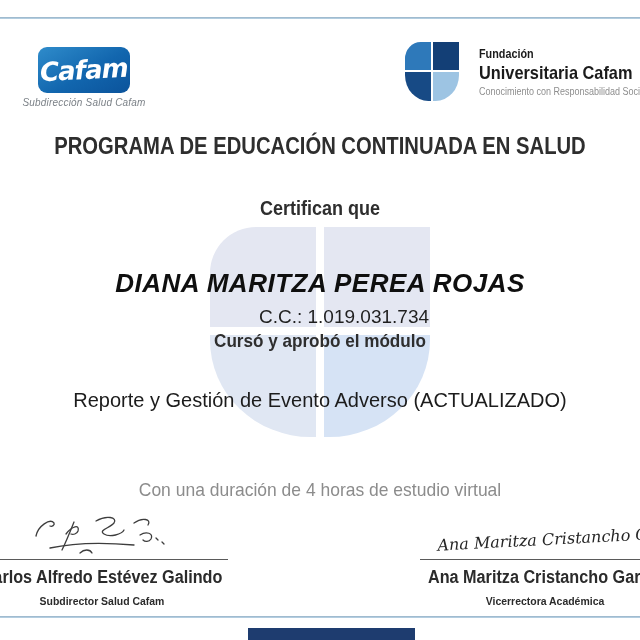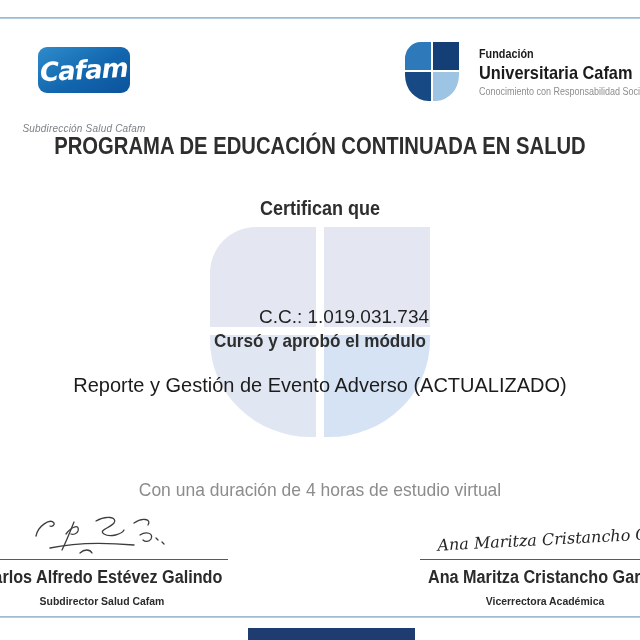--- a/index.html
+++ b/index.html
@@ -20,7 +20,7 @@
   .cafam-word{color:#fff;font-style:italic;font-weight:bold;font-size:26px;letter-spacing:-1px;
               transform:rotate(-3deg);font-family:"DejaVu Sans",sans-serif;}
   .cafam-sub{position:absolute;left:14px;top:97px;width:140px;text-align:center;
-             font-style:italic;font-size:10px;color:#7b8187;letter-spacing:.2px;margin-top:26px;}
+             font-style:italic;font-size:10px;color:#7b8187;letter-spacing:.2px;}
 
   
   .fuc-shield{position:absolute;left:405px;top:42px;width:54px;height:59px;

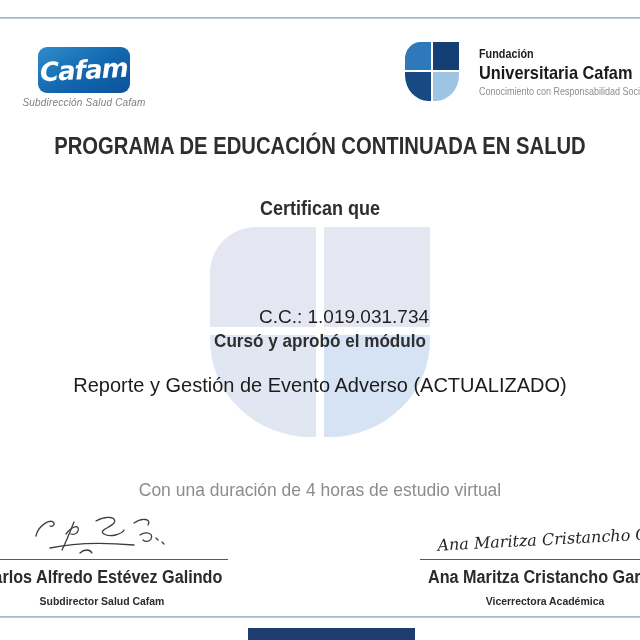--- a/index.html
+++ b/index.html
@@ -105,6 +105,7 @@
 
   <div class="cline title">PROGRAMA DE EDUCACIÓN CONTINUADA EN SALUD</div>
   <div class="cline certify">Certifican que</div>
+  <div class="cline name">DIANA MARITZA PEREA ROJAS</div>
   <div class="cline cc">C.C.: 1.019.031.734</div>
   <div class="cline curso">Cursó y aprobó el módulo</div>
   <div class="cline module">Reporte y Gestión de Evento Adverso (ACTUALIZADO)</div>

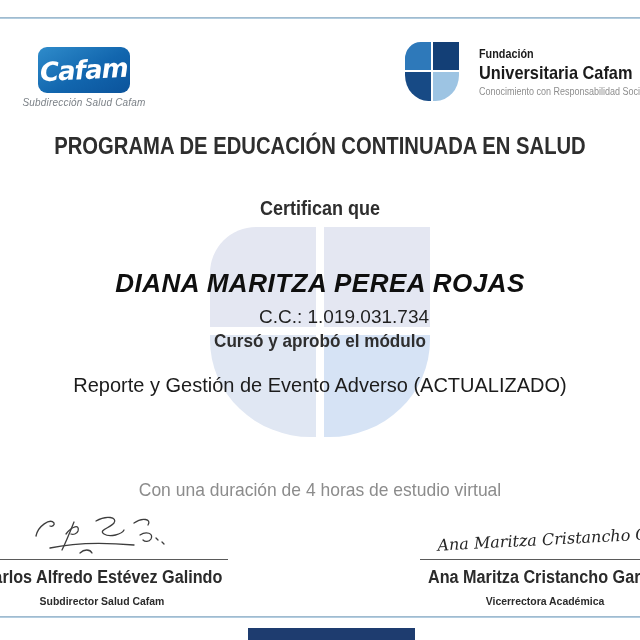--- a/index.html
+++ b/index.html
@@ -51,7 +51,7 @@
   .name{top:269px;font-size:26px;font-weight:bold;font-style:italic;color:#0f0f0f;letter-spacing:.5px;}
   .cc{top:306px;font-size:19px;color:#1f1f1f;padding-left:24px;}
   .curso{top:330px;font-size:19px;font-weight:bold;color:#2e2e2e;transform:scaleX(.9);}
-  .module{top:374px;font-size:20px;color:#1c1c1c;}
+  .module{top:389px;font-size:20px;color:#1c1c1c;}
   .datep{top:438px;font-size:17px;color:#1f1f1f;}
   .duration{top:479px;font-size:19px;color:#8c8c8c;transform:scaleX(.92);}
 

